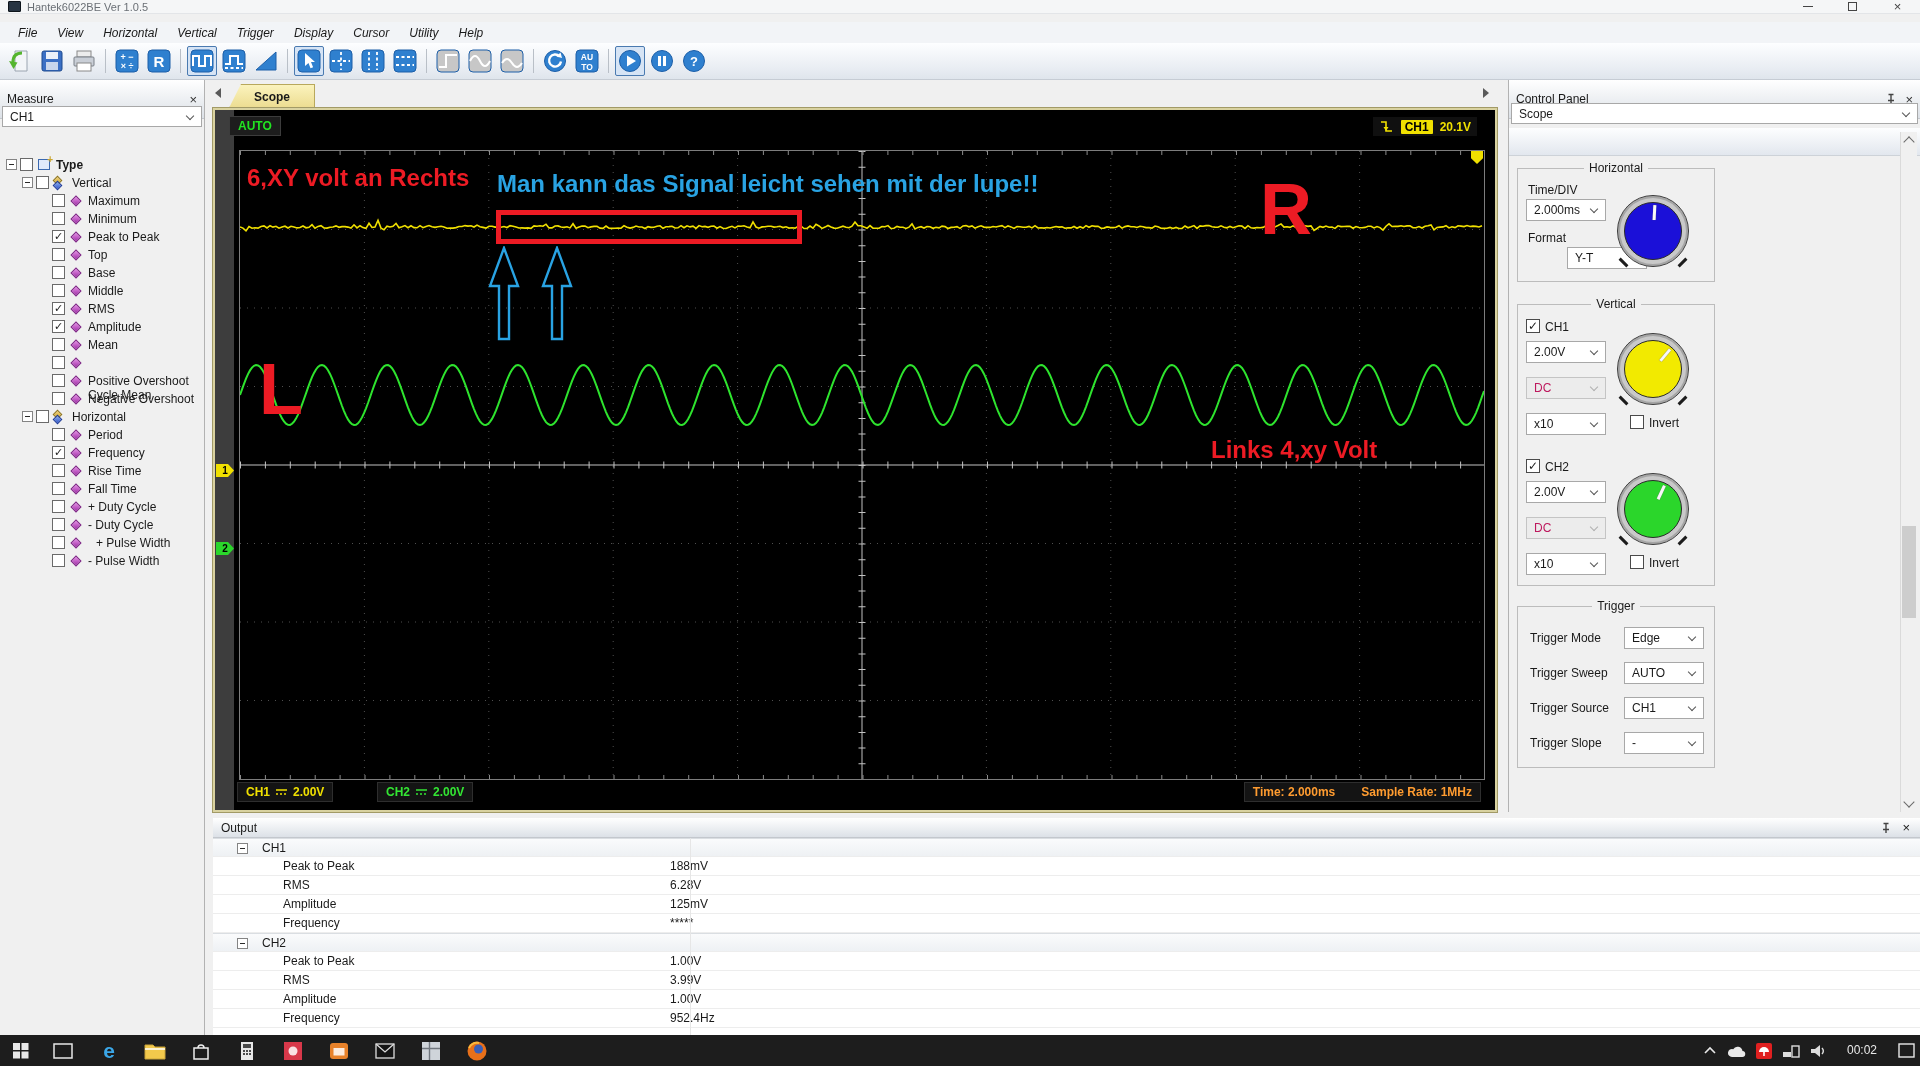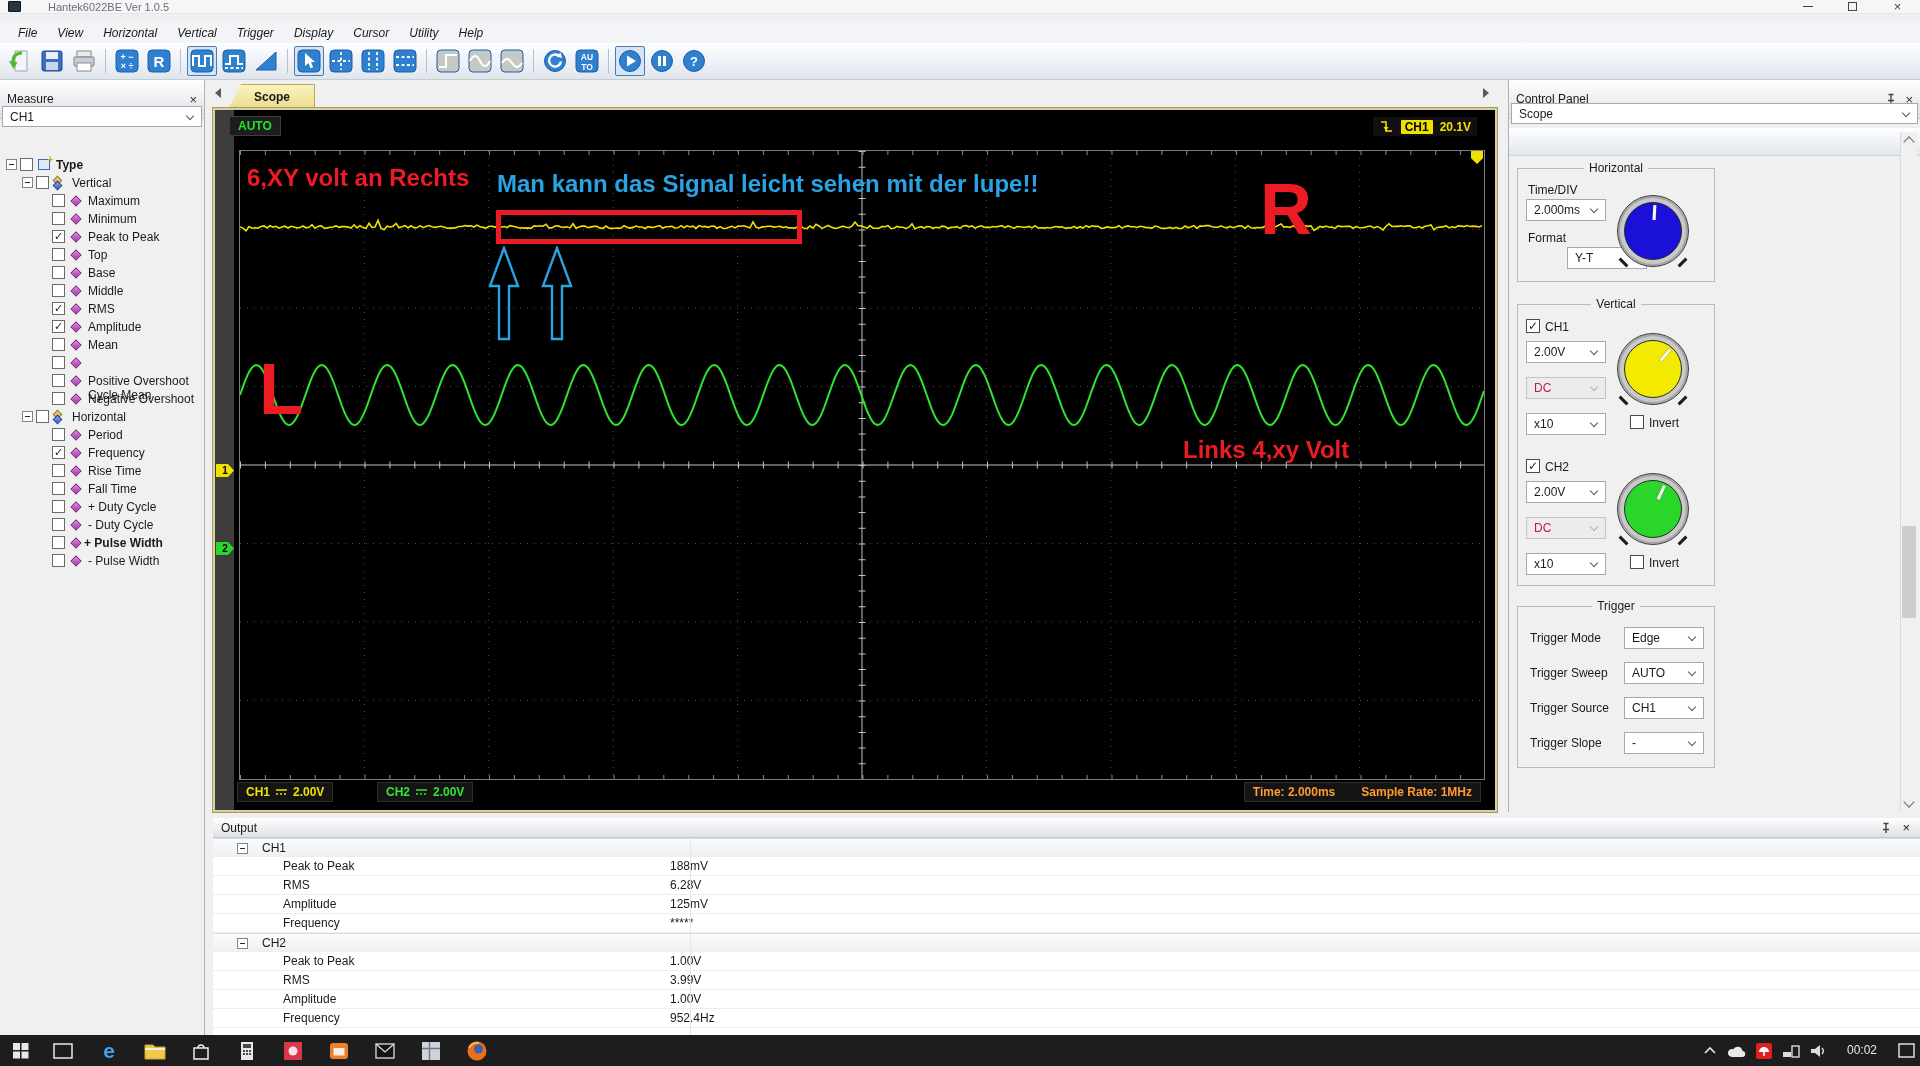--- a/index.html
+++ b/index.html
@@ -8,7 +8,7 @@
   #app{position:absolute;inset:0;}
 
   
-  .titlebar{position:absolute;left:0;top:0;right:0;height:14px;background:#f5f6f7;border-bottom:1px solid #e3e5e8;display:flex;align-items:center;gap:21px;}
+  .titlebar{position:absolute;left:0;top:0;right:0;height:14px;background:#f5f6f7;border-bottom:1px solid #e3e5e8;display:flex;align-items:center;}
   .app-ico{width:13px;height:11px;margin:0 6px 0 8px;background:#273442;border:1px solid #0d141b;border-radius:1px;}
   .title-text{color:#6a6f75;font-size:11px;}
   .win-btns{margin-left:auto;display:flex;height:100%;}

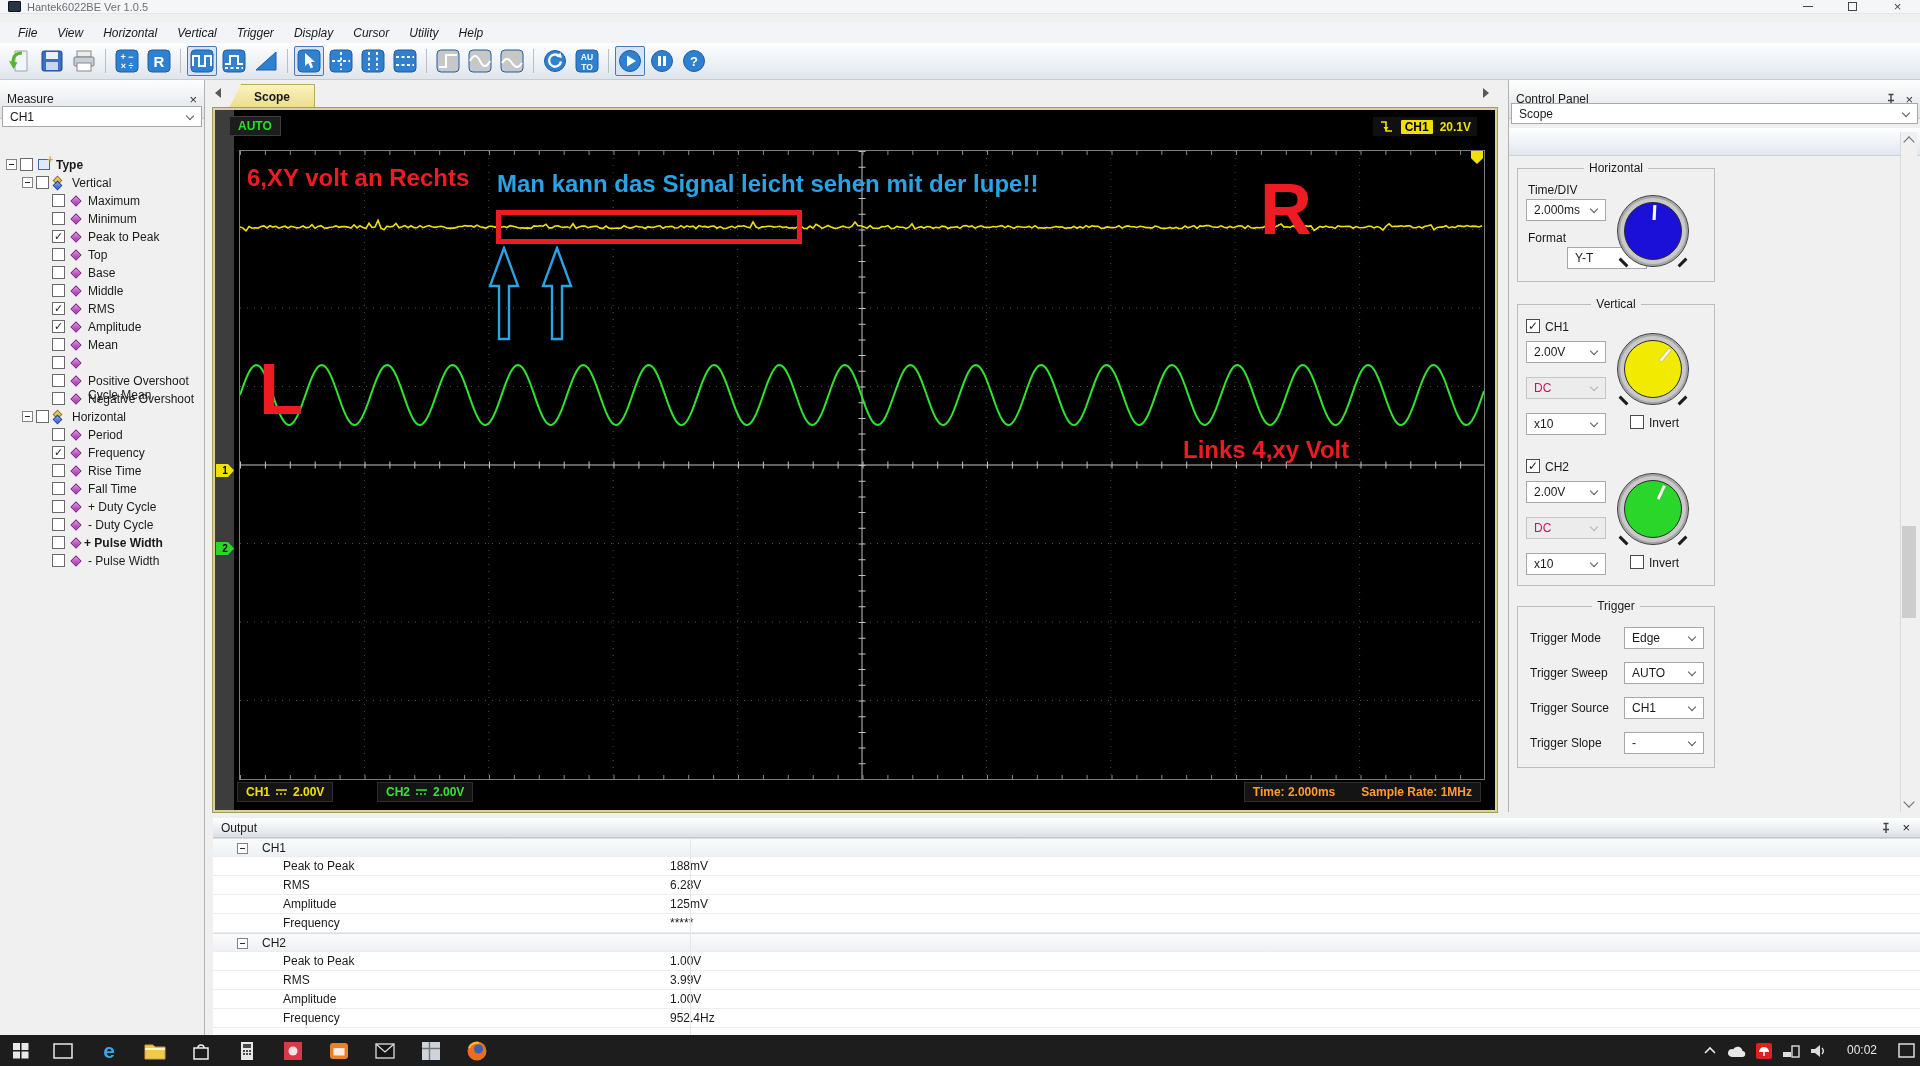--- a/index.html
+++ b/index.html
@@ -500,7 +500,7 @@
       </svg>
       <div class="ann-text" style="left:1045px;top:58px;font-size:72px;color:#ed1b24;">R</div>
       <div class="ann-text" style="left:44px;top:238px;font-size:72px;color:#ed1b24;">L</div>
-      <div class="ann-text" style="left:968px;top:326px;font-size:24px;color:#ed1b24;">Links 4,xy Volt</div>
+      <div class="ann-text" style="left:996px;top:326px;font-size:24px;color:#ed1b24;">Links 4,xy Volt</div>
     </div>
   </div>
 

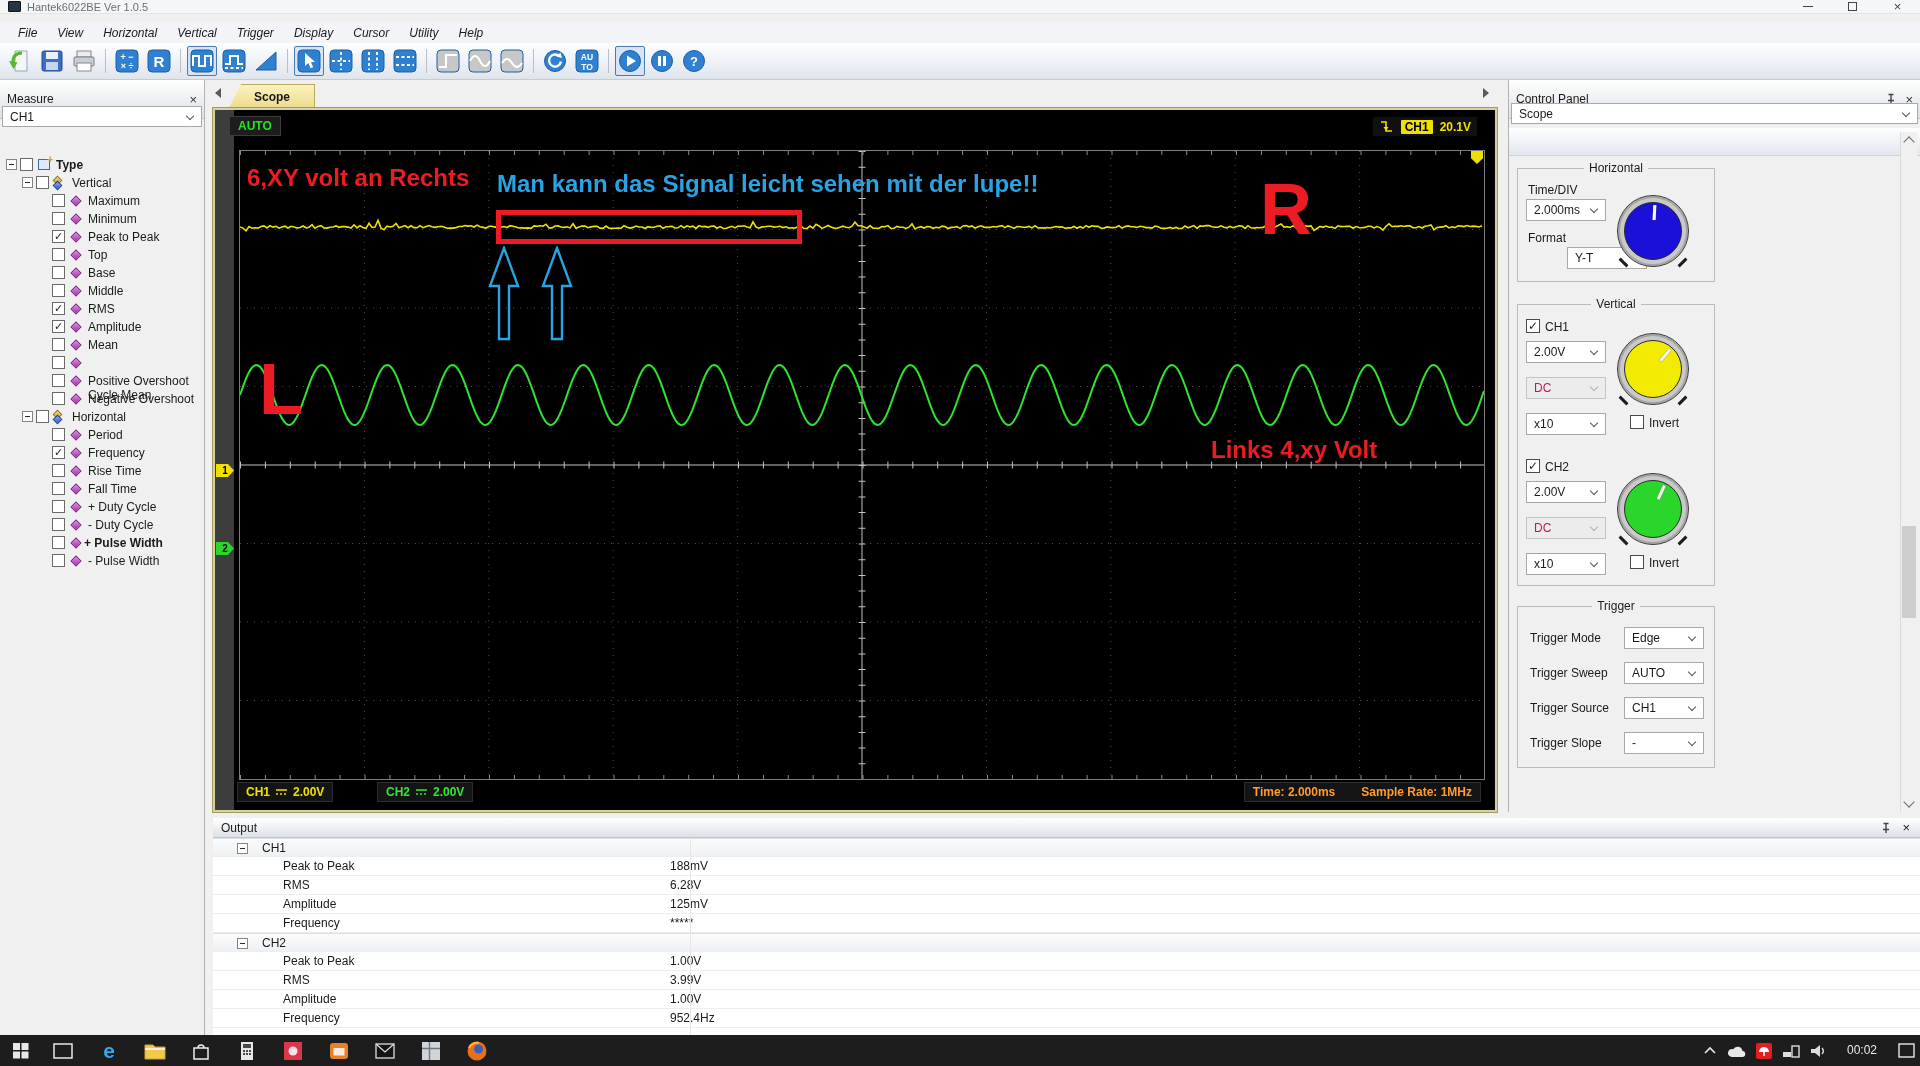--- a/index.html
+++ b/index.html
@@ -412,7 +412,7 @@
         <div class="trow">
           <div class="cb" style="left: 52px;"></div>
           <div class="dm" style="left: 72px;"></div>
-          <span class="tlabel" style="left: 84px; font-weight: bold;">+ Pulse Width</span>
+          <span class="tlabel" style="left: 96px;">+ Pulse Width</span>
         </div>
         <div class="trow">
           <div class="cb" style="left: 52px;"></div>

